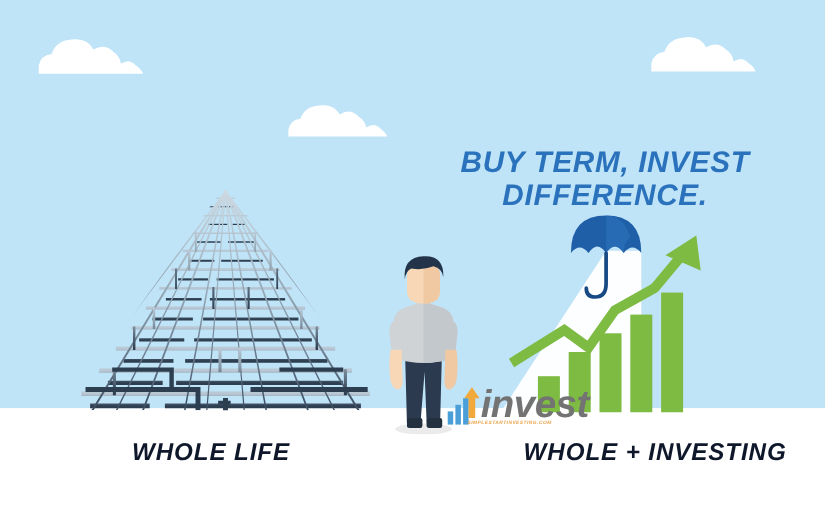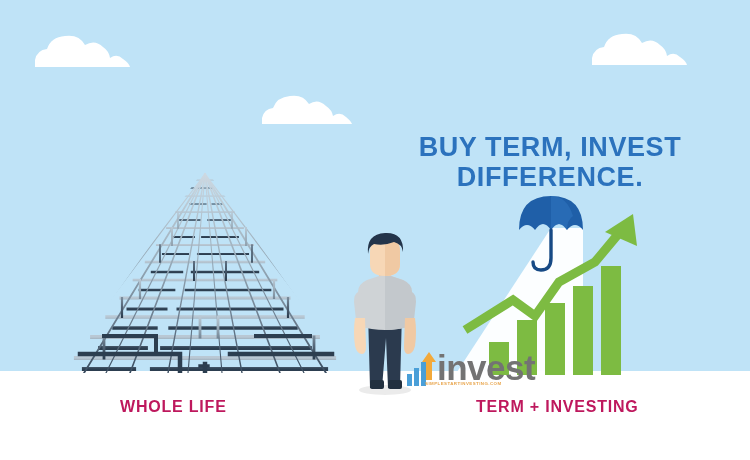--- a/index.html
+++ b/index.html
@@ -8,7 +8,7 @@
     font-family:"Liberation Sans", sans-serif;
     background:#bfe3f7;
   }
-  #stage{position:relative;width:750px;height:460px;overflow:hidden;background:#bfe3f7;}
+  #stage{position:relative;width:750px;height:460px;overflow:hidden;background:#bfe3f7;font-style:italic;}
 
   
   .sky{position:absolute;left:0;top:0;width:750px;height:372px;background:#bfe3f7;}

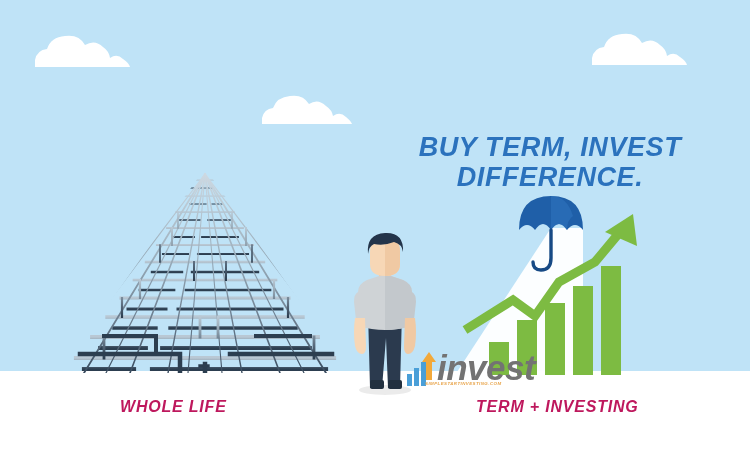--- a/index.html
+++ b/index.html
@@ -37,9 +37,9 @@
   
   .floor-label{
     position:absolute;
-    color:#be185d;
+    color:#0f172a;
     font-weight:bold;
-    font-size:16px;
+    font-size:22px;
     letter-spacing:0.8px;
     white-space:nowrap;
   }

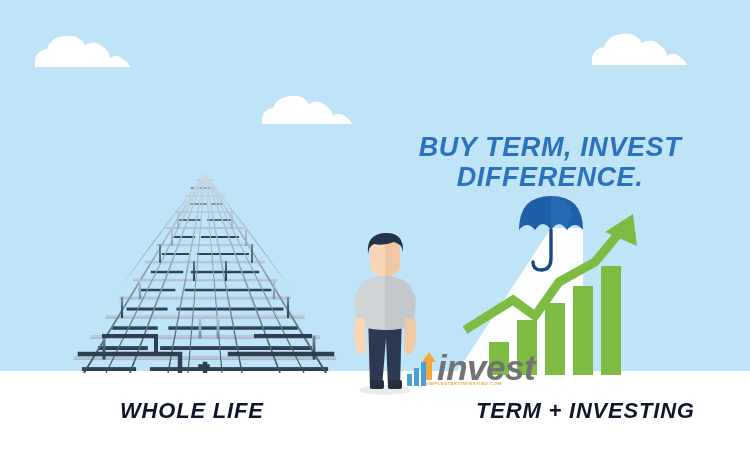--- a/index.html
+++ b/index.html
@@ -240,7 +240,7 @@
   </div>
 
   <div class="floor-label" id="label-left">WHOLE LIFE</div>
-  <div class="floor-label" id="label-right">TERM + INVESTING</div>
+  <div class="floor-label" id="label-right">WHOLE + INVESTING</div>
 
 </div>
 

